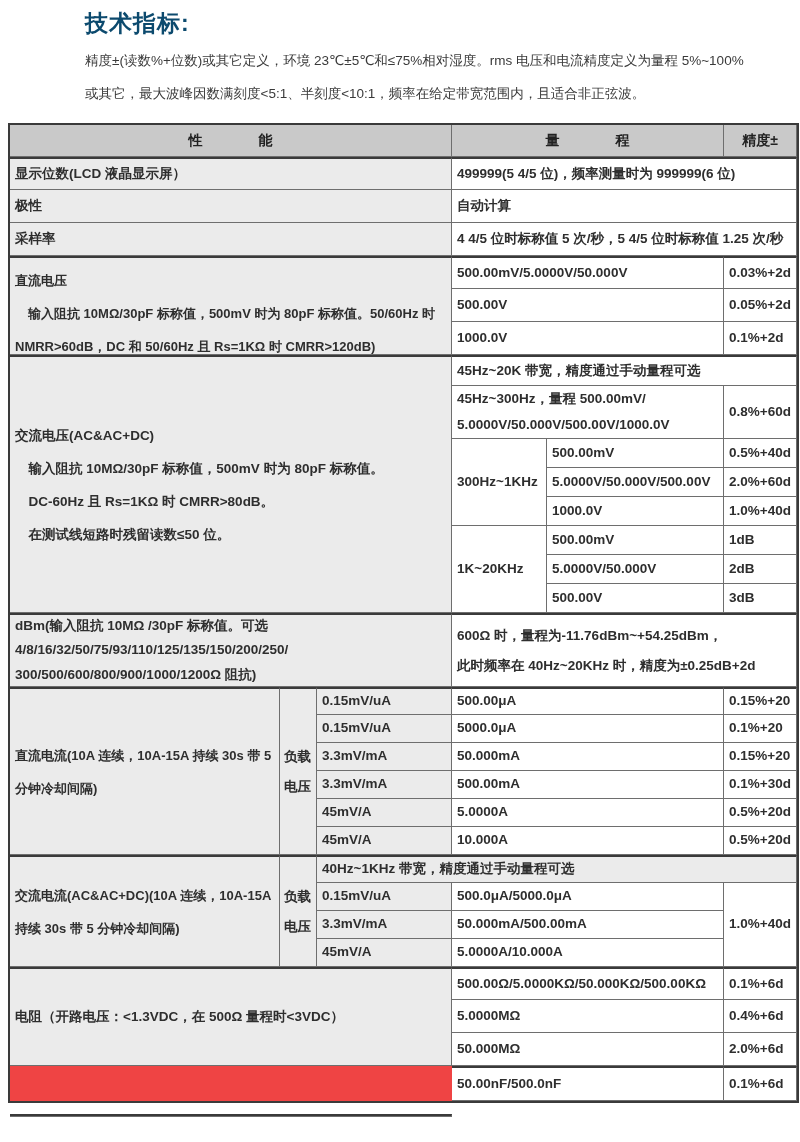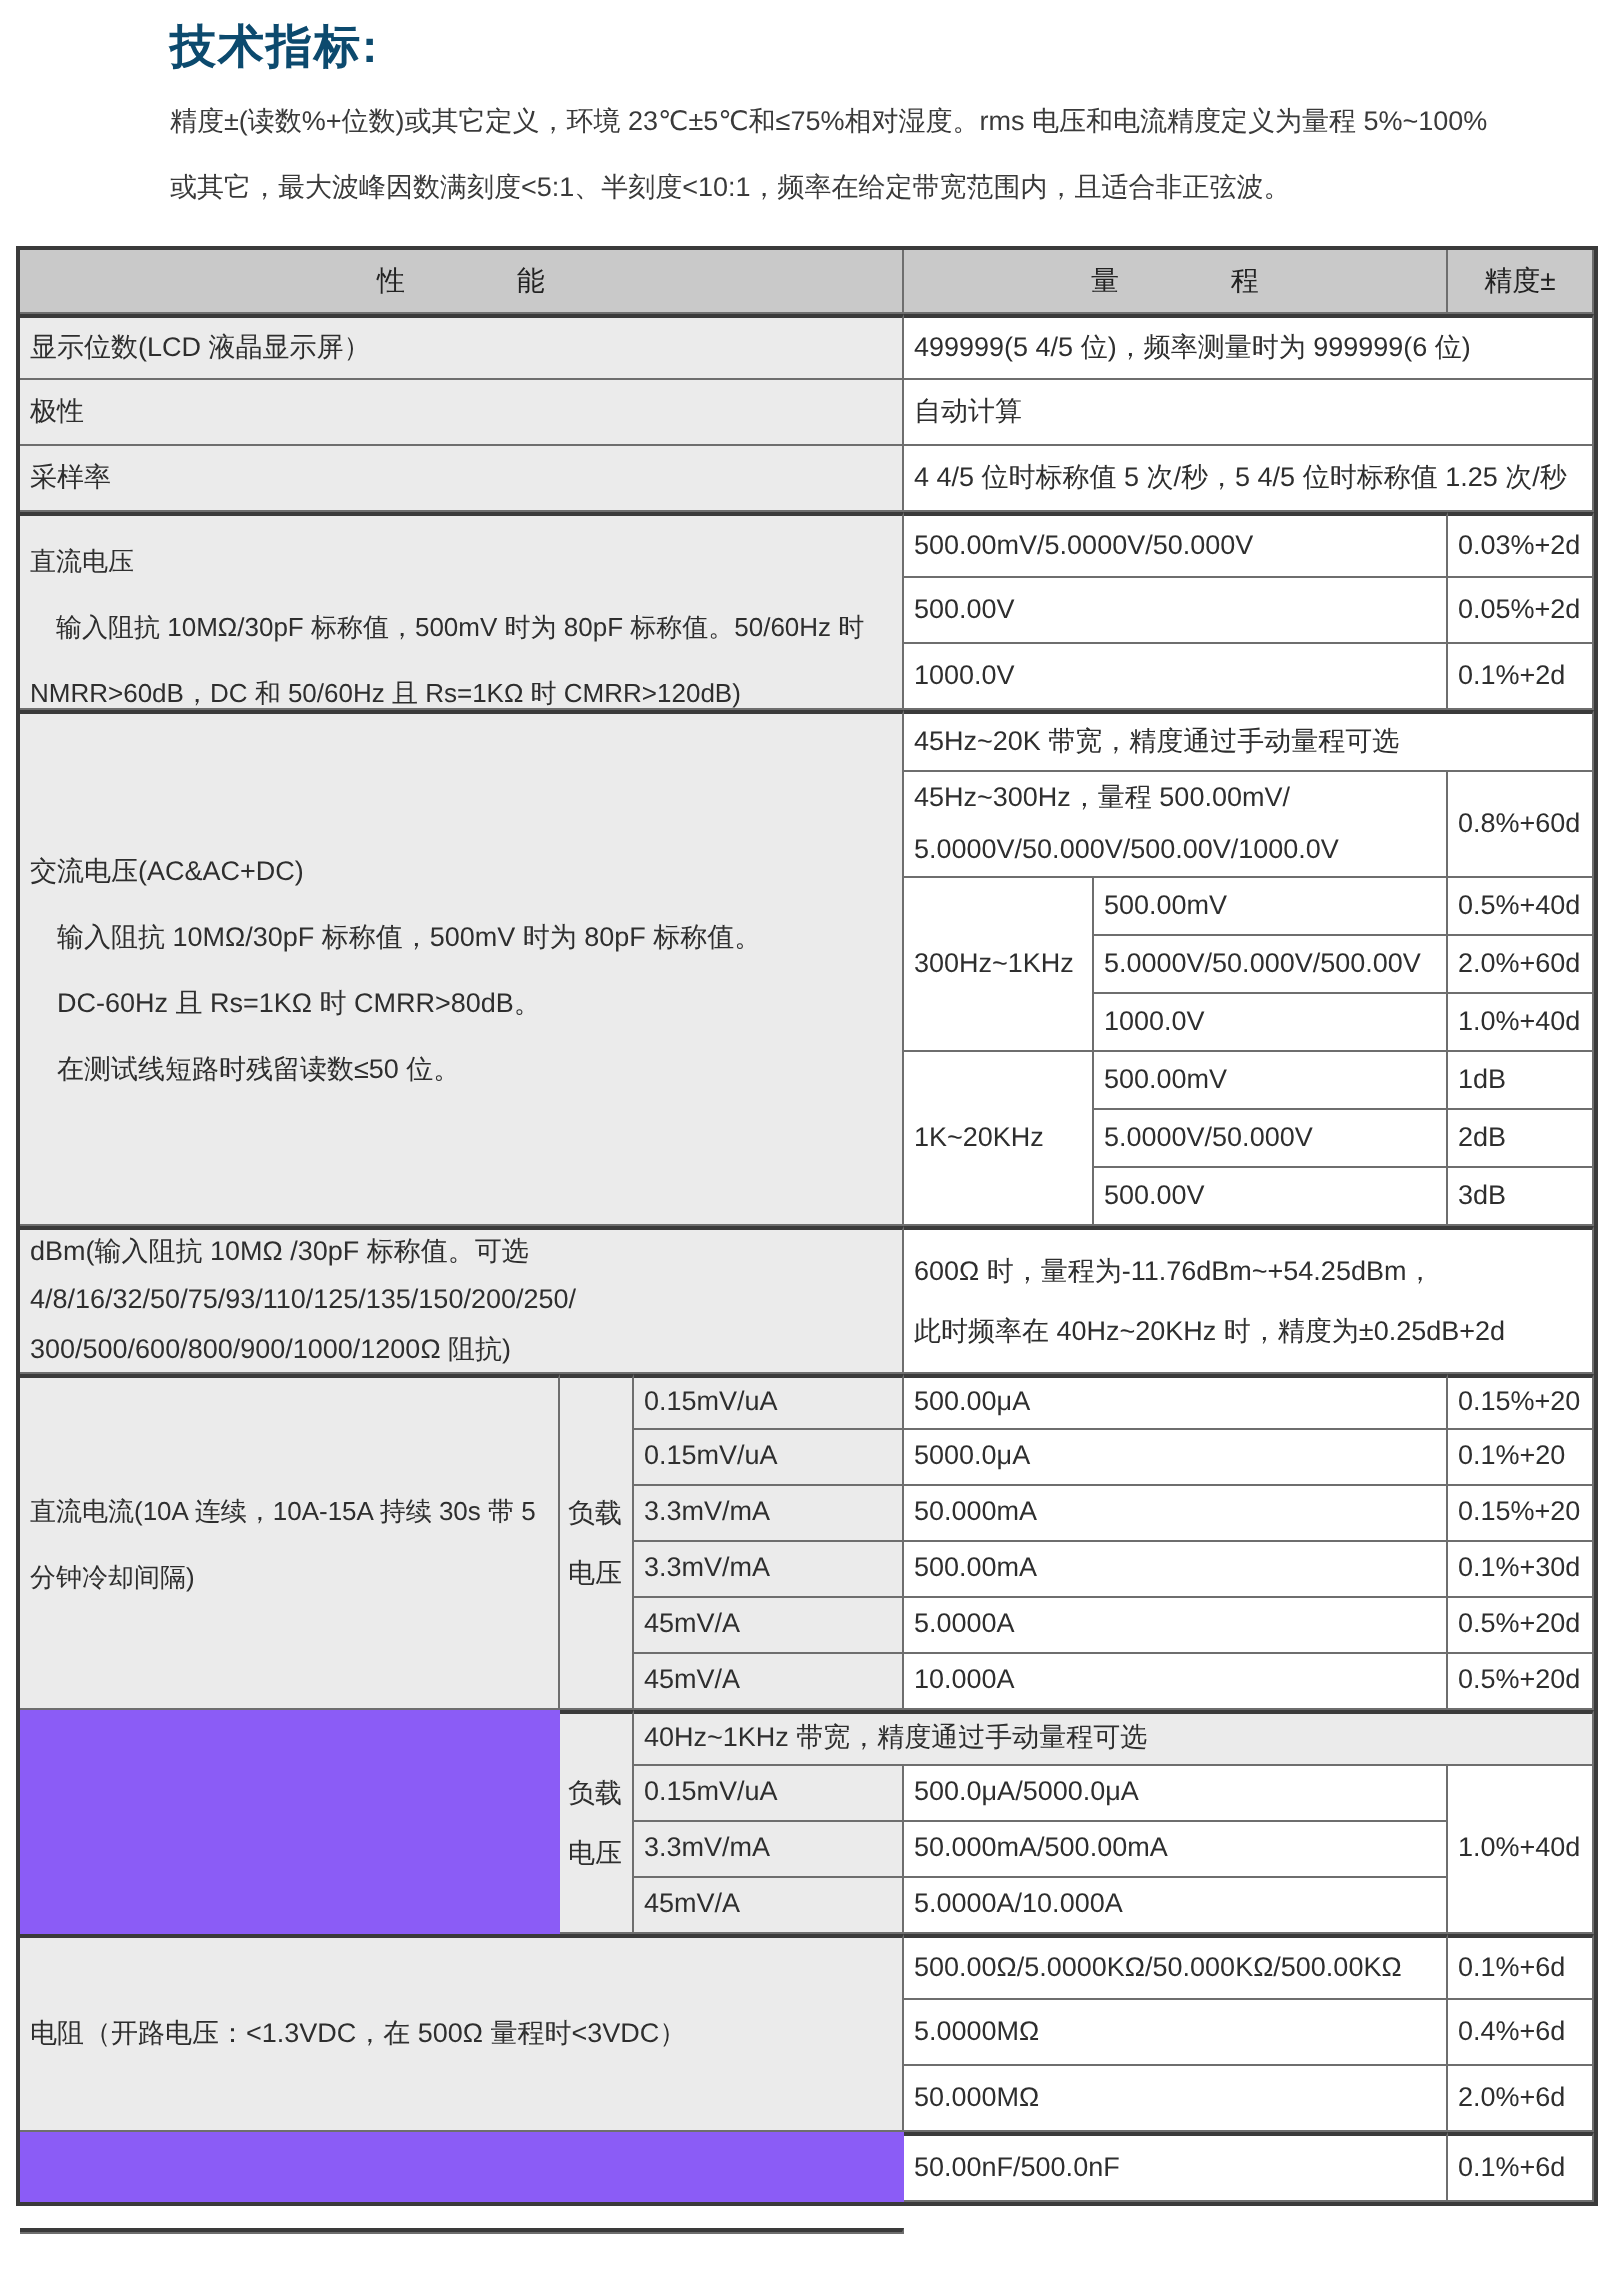--- a/index.html
+++ b/index.html
@@ -23,8 +23,9 @@
     grid-template-columns:270px 37px 135px 95px 177px 73px;
     grid-template-rows:32px 33px 33px 33px 33px 33px 33px 31px 53px 29px 29px 29px 29px 29px 29px 74px 28px 28px 28px 28px 28px 28px 28px 28px 28px 28px 33px 33px 33px 35px;
     border:2px solid #3a3a3a;
-    background:#8b5cf6;
+    background:#ef4444;
     font-size:13.5px;
+    font-weight:bold;
   }
   .cell{
     border-right:1px solid #6e6e6e;

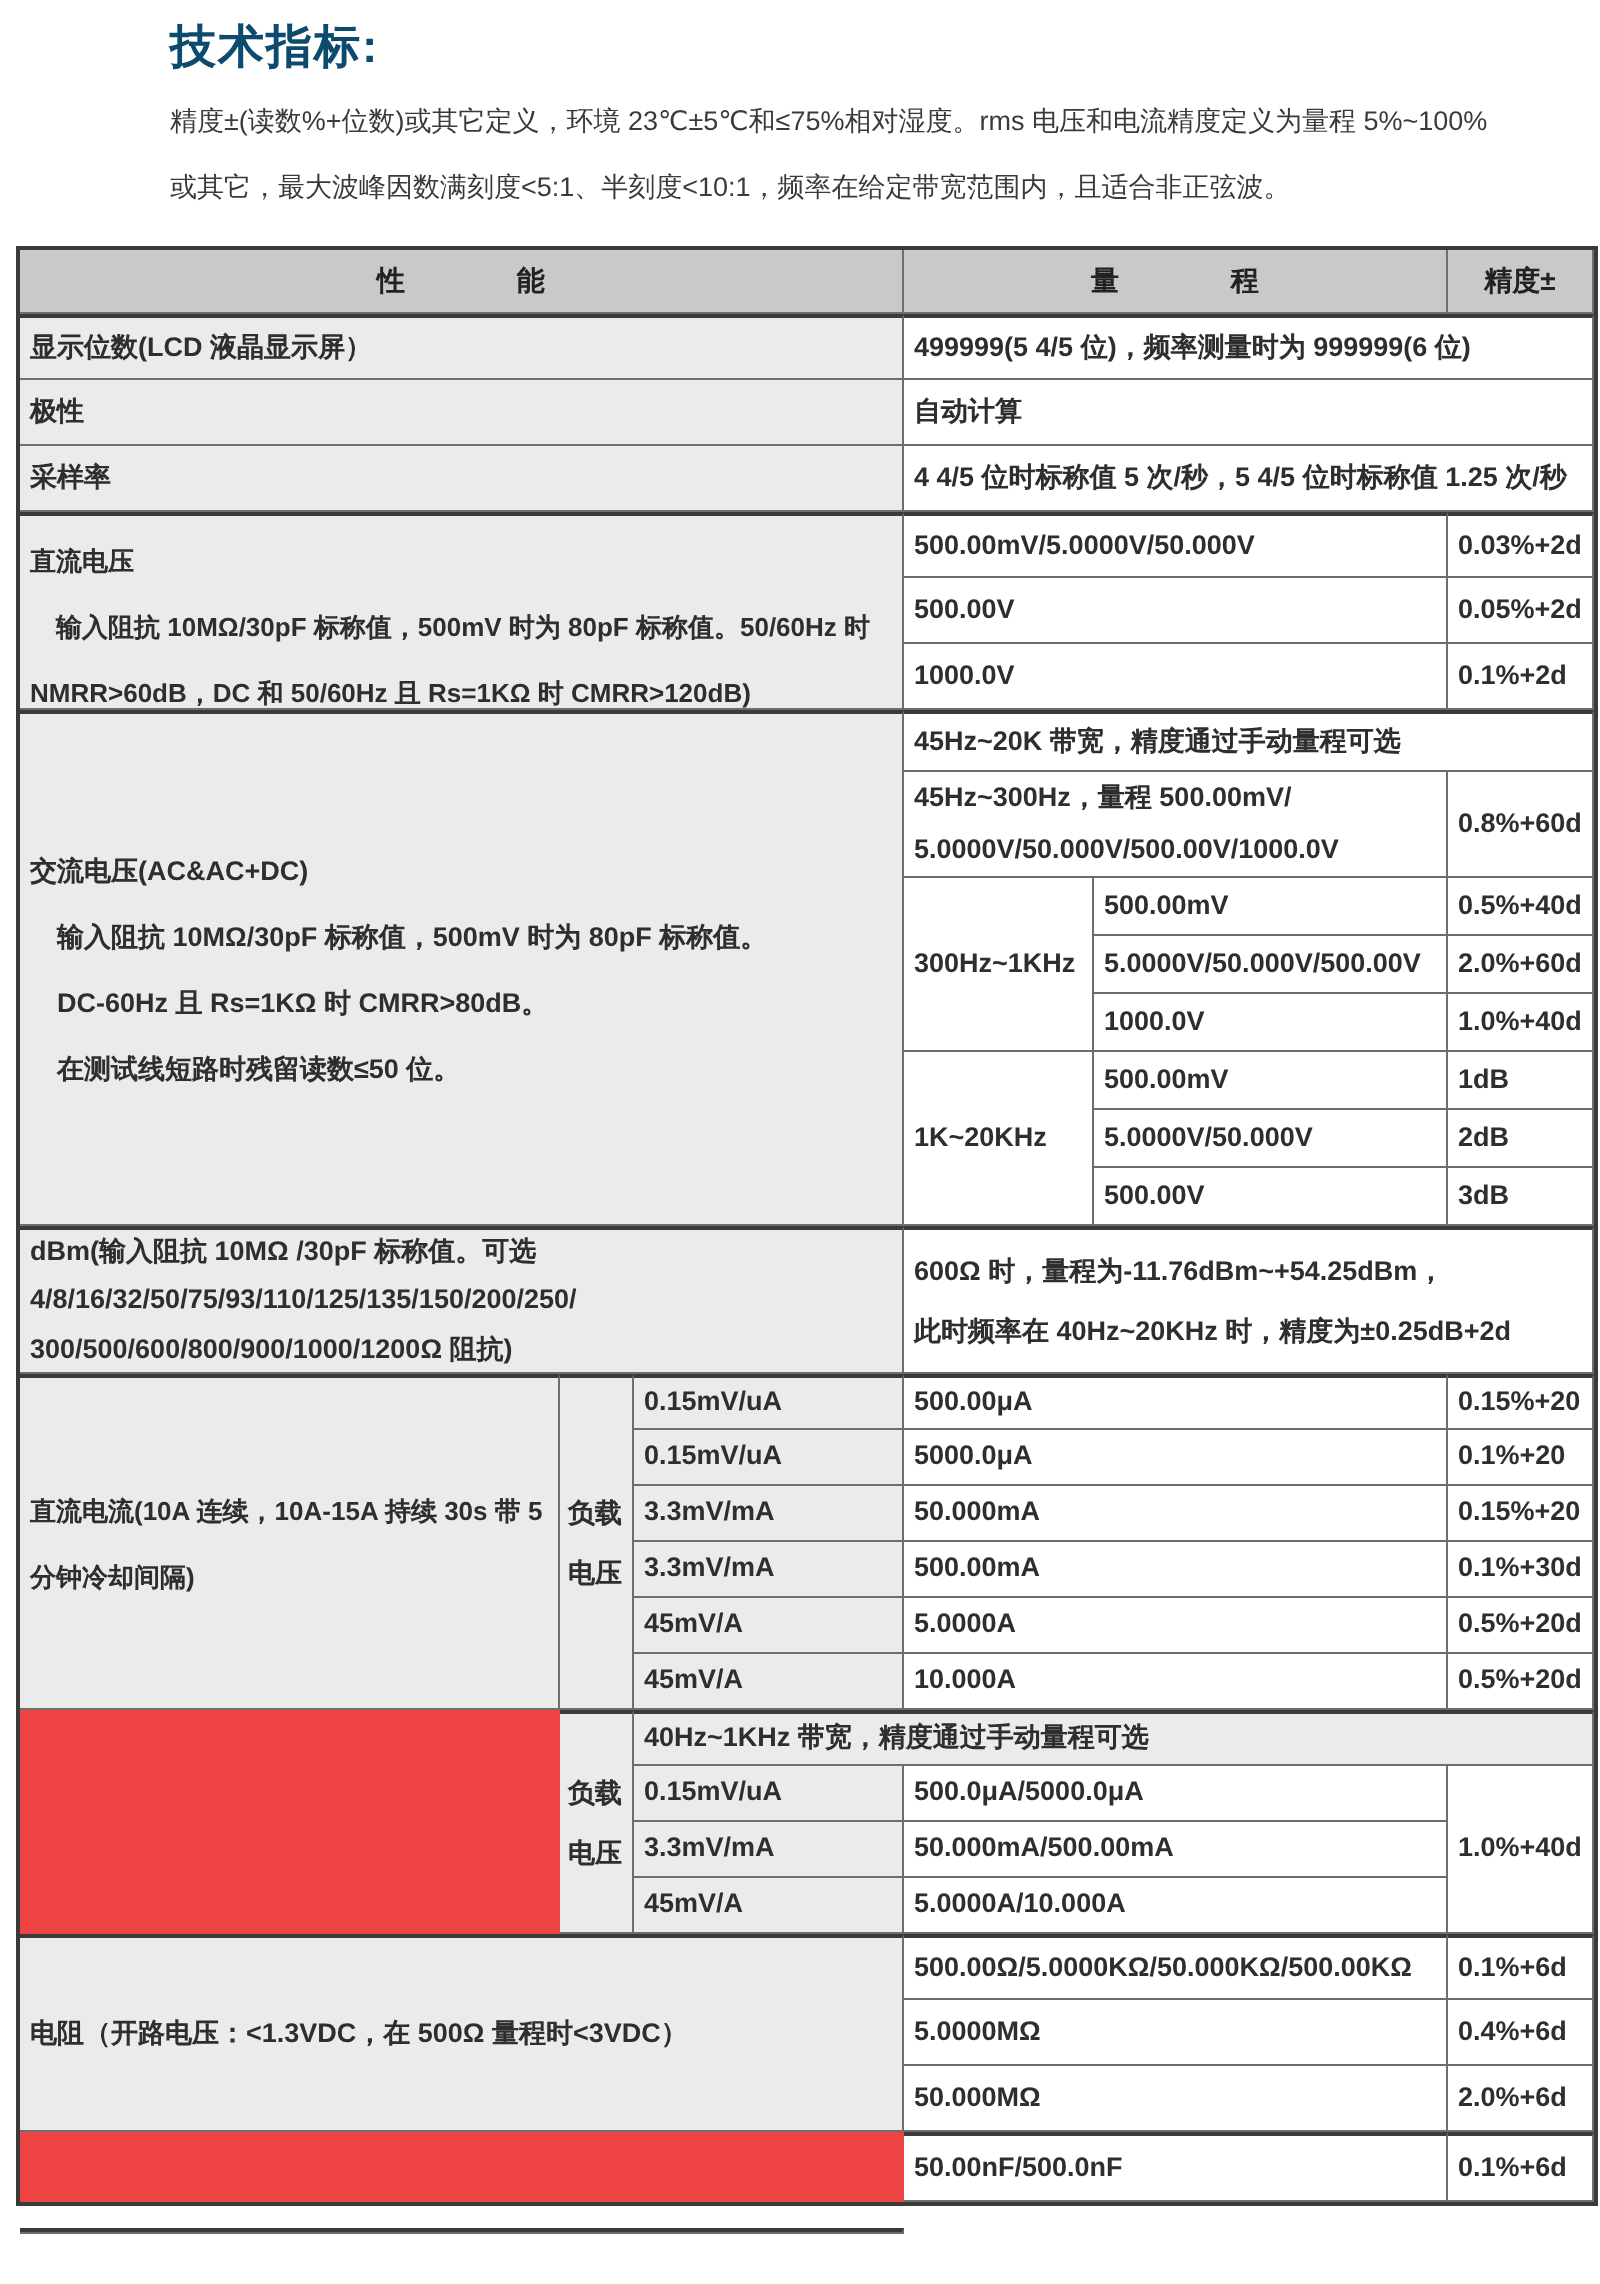--- a/index.html
+++ b/index.html
@@ -151,6 +151,10 @@
   <div class="cell val" style="grid-area:22/4/23/6">10.000A</div>
   <div class="cell val" style="grid-area:22/6/23/7">0.5%+20d</div>
 
+  <div class="cell lbl tsep lh33" style="grid-area:23/1/27/2;font-size:13px">
+    <div class="ln">交流电流(AC&amp;AC+DC)(10A 连续，10A-15A</div>
+    <div class="ln">持续 30s 带 5 分钟冷却间隔)</div>
+  </div>
   <div class="cell lbl tsep lh30" style="grid-area:23/2/27/3;padding:0 4px">
     <div class="ln">负载</div>
     <div class="ln">电压</div>

